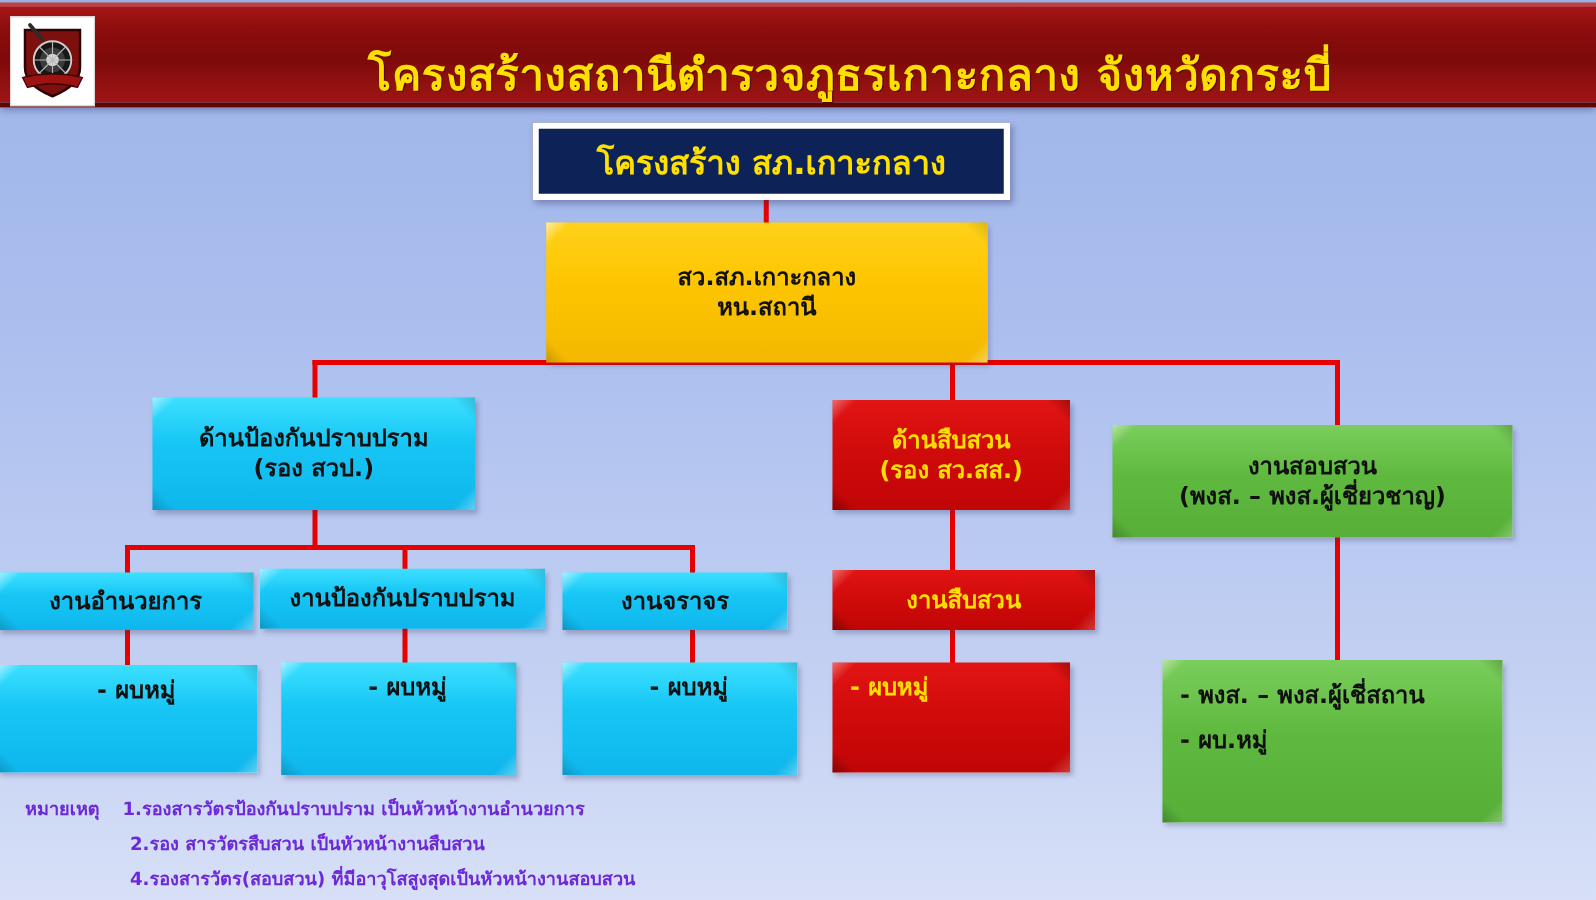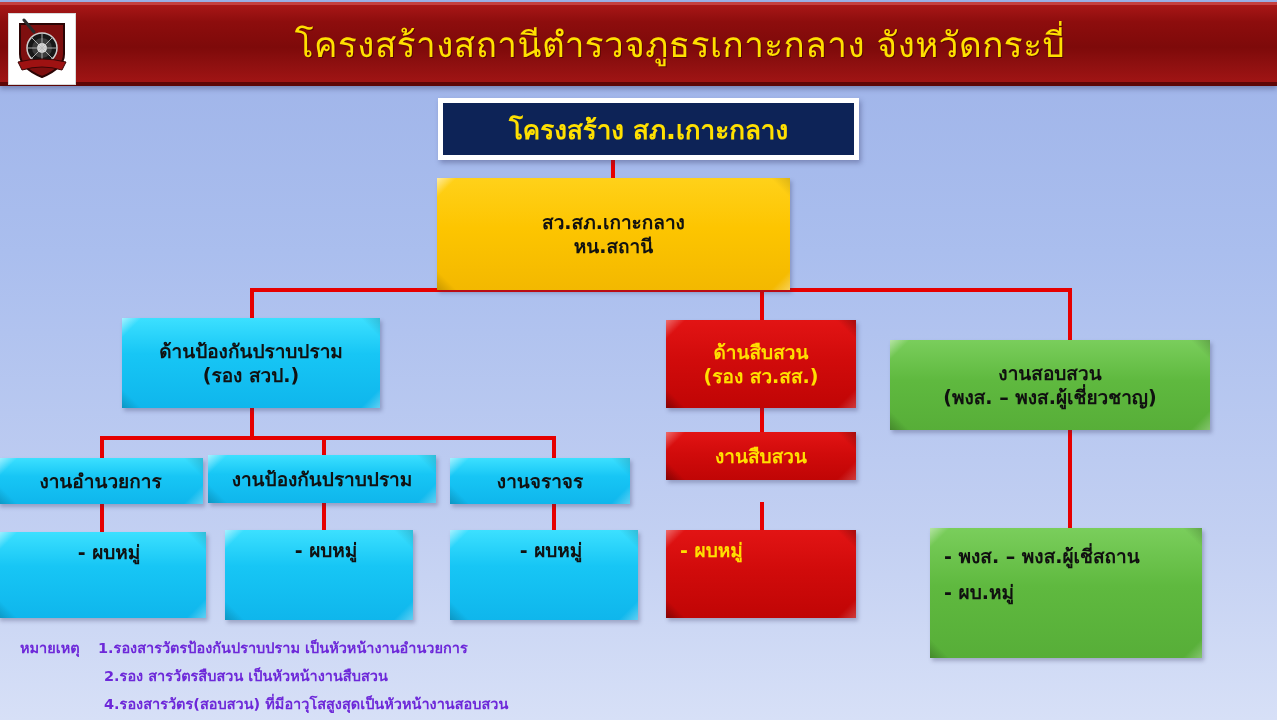--- a/index.html
+++ b/index.html
@@ -36,12 +36,12 @@
   .banner-title {
     position: absolute;
     left: 110px;
-    top: 10px;
+    top: 26px;
     width: 1140px;
     text-align: center;
     color: #ffe000;
     font-size: 35px;
-    font-weight: normal;
+    font-weight: bold;
     letter-spacing: 0.5px;
     text-shadow: 1px 1px 0 #5a0505;
     line-height: 60px;

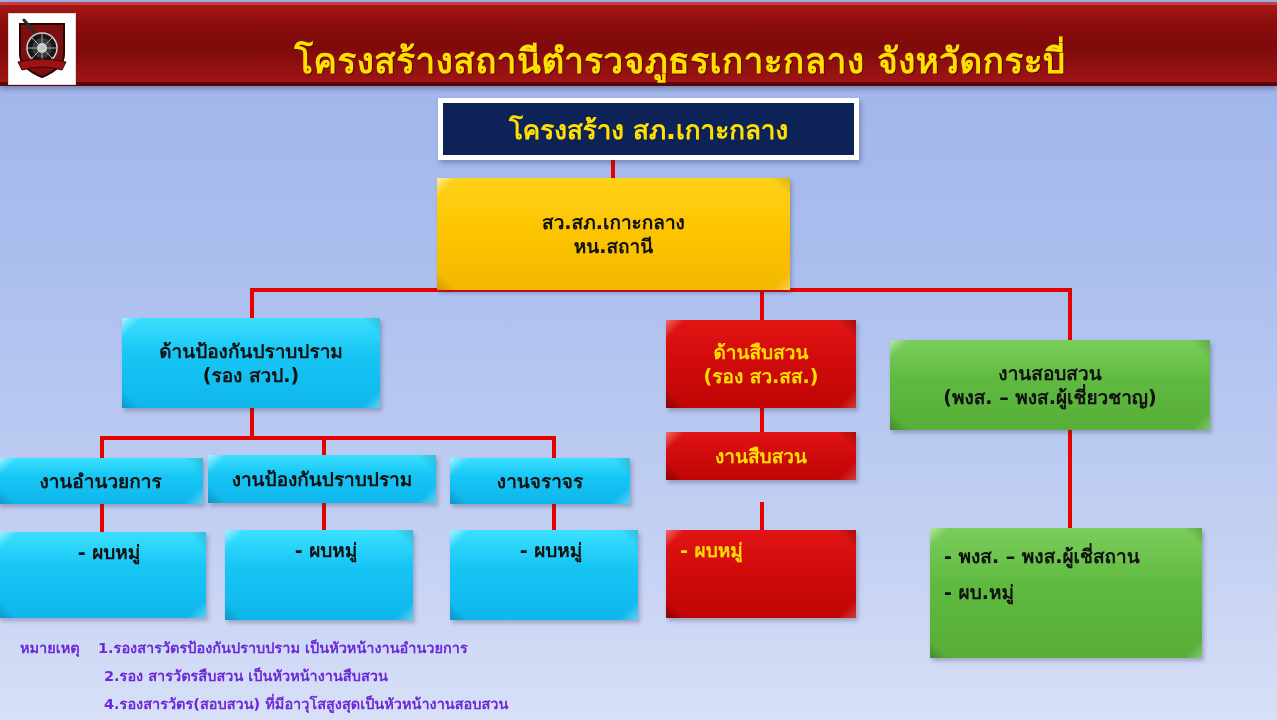--- a/index.html
+++ b/index.html
@@ -214,7 +214,7 @@
 
   <div class="line vline" style="left:1068px; top:430px; height:100px;"></div>
 
-  <div class="titlecard" style="left:438px; top:98px; width:421px; height:62px;">
+  <div class="titlecard" style="left:426px; top:98px; width:382px; height:62px;">
     <span>โครงสร้าง สภ.เกาะกลาง</span>
   </div>
 

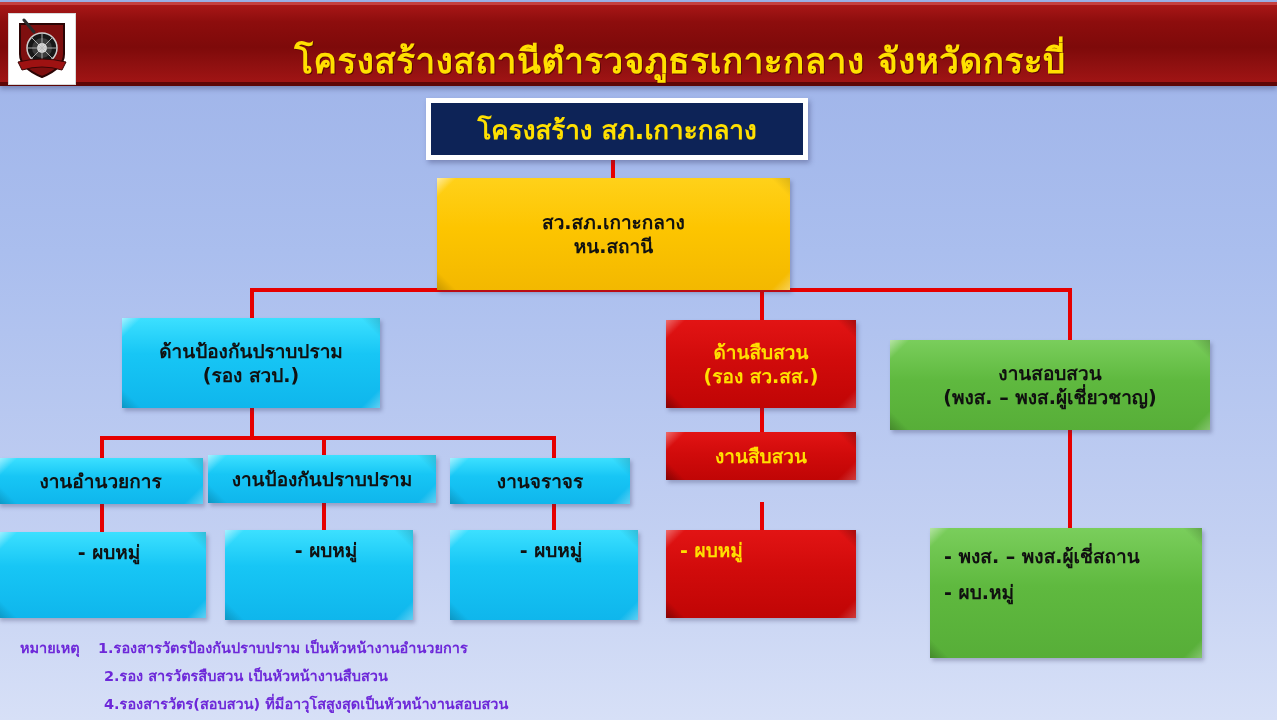--- a/index.html
+++ b/index.html
@@ -250,7 +250,7 @@
     <span class="ln">งานจราจร</span>
   </div>
 
-  <div class="node bevel-red" style="left:666px; top:432px; width:190px; height:48px; font-size:19px;align-items:center;">
+  <div class="node bevel-red" style="left:666px; top:456px; width:210px; height:48px; font-size:19px;align-items:center;">
     <span class="ln">งานสืบสวน</span>
   </div>
 

